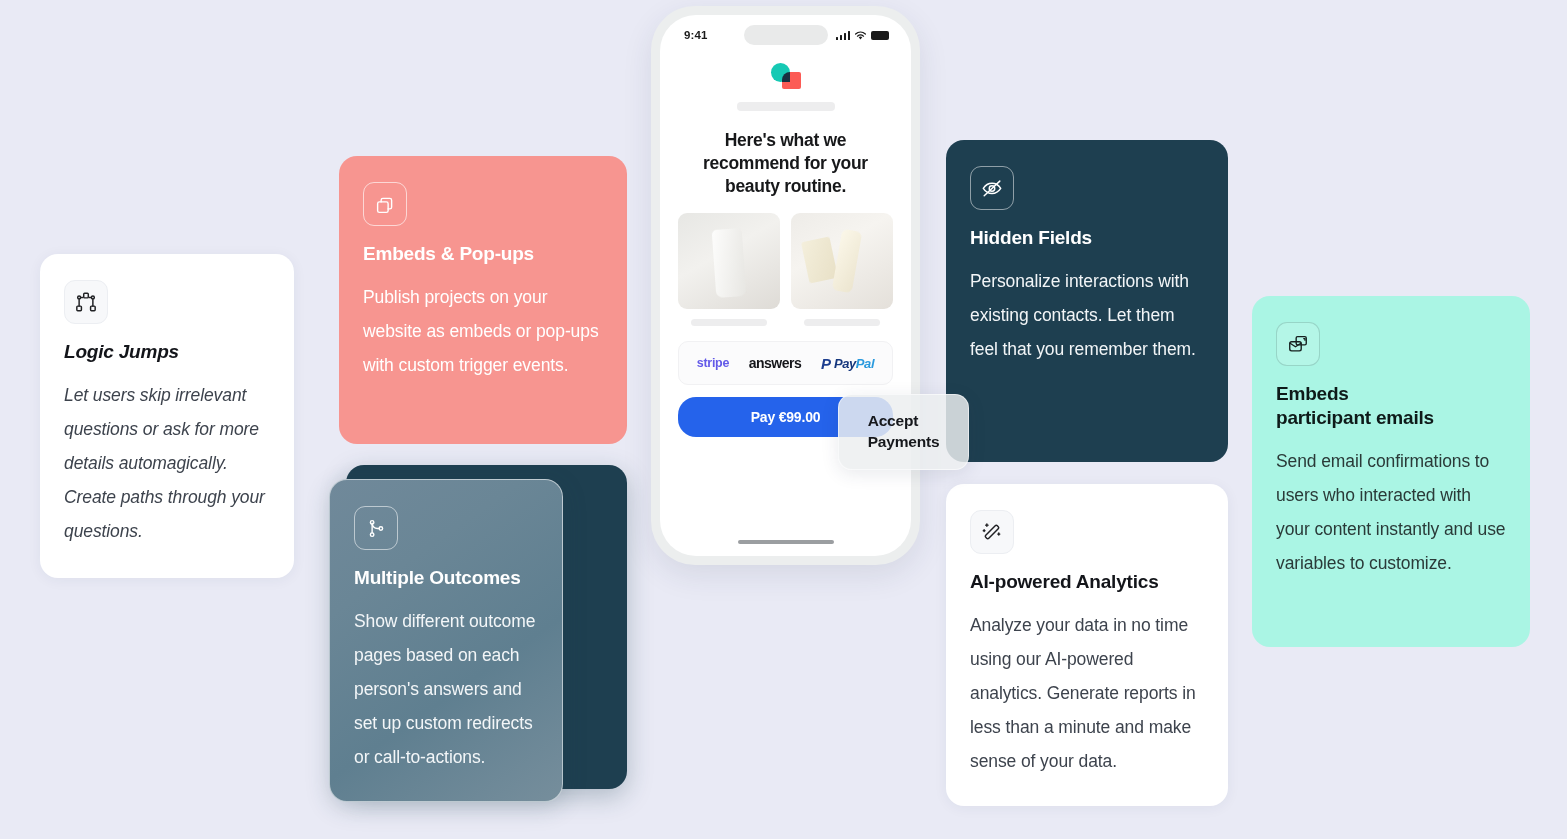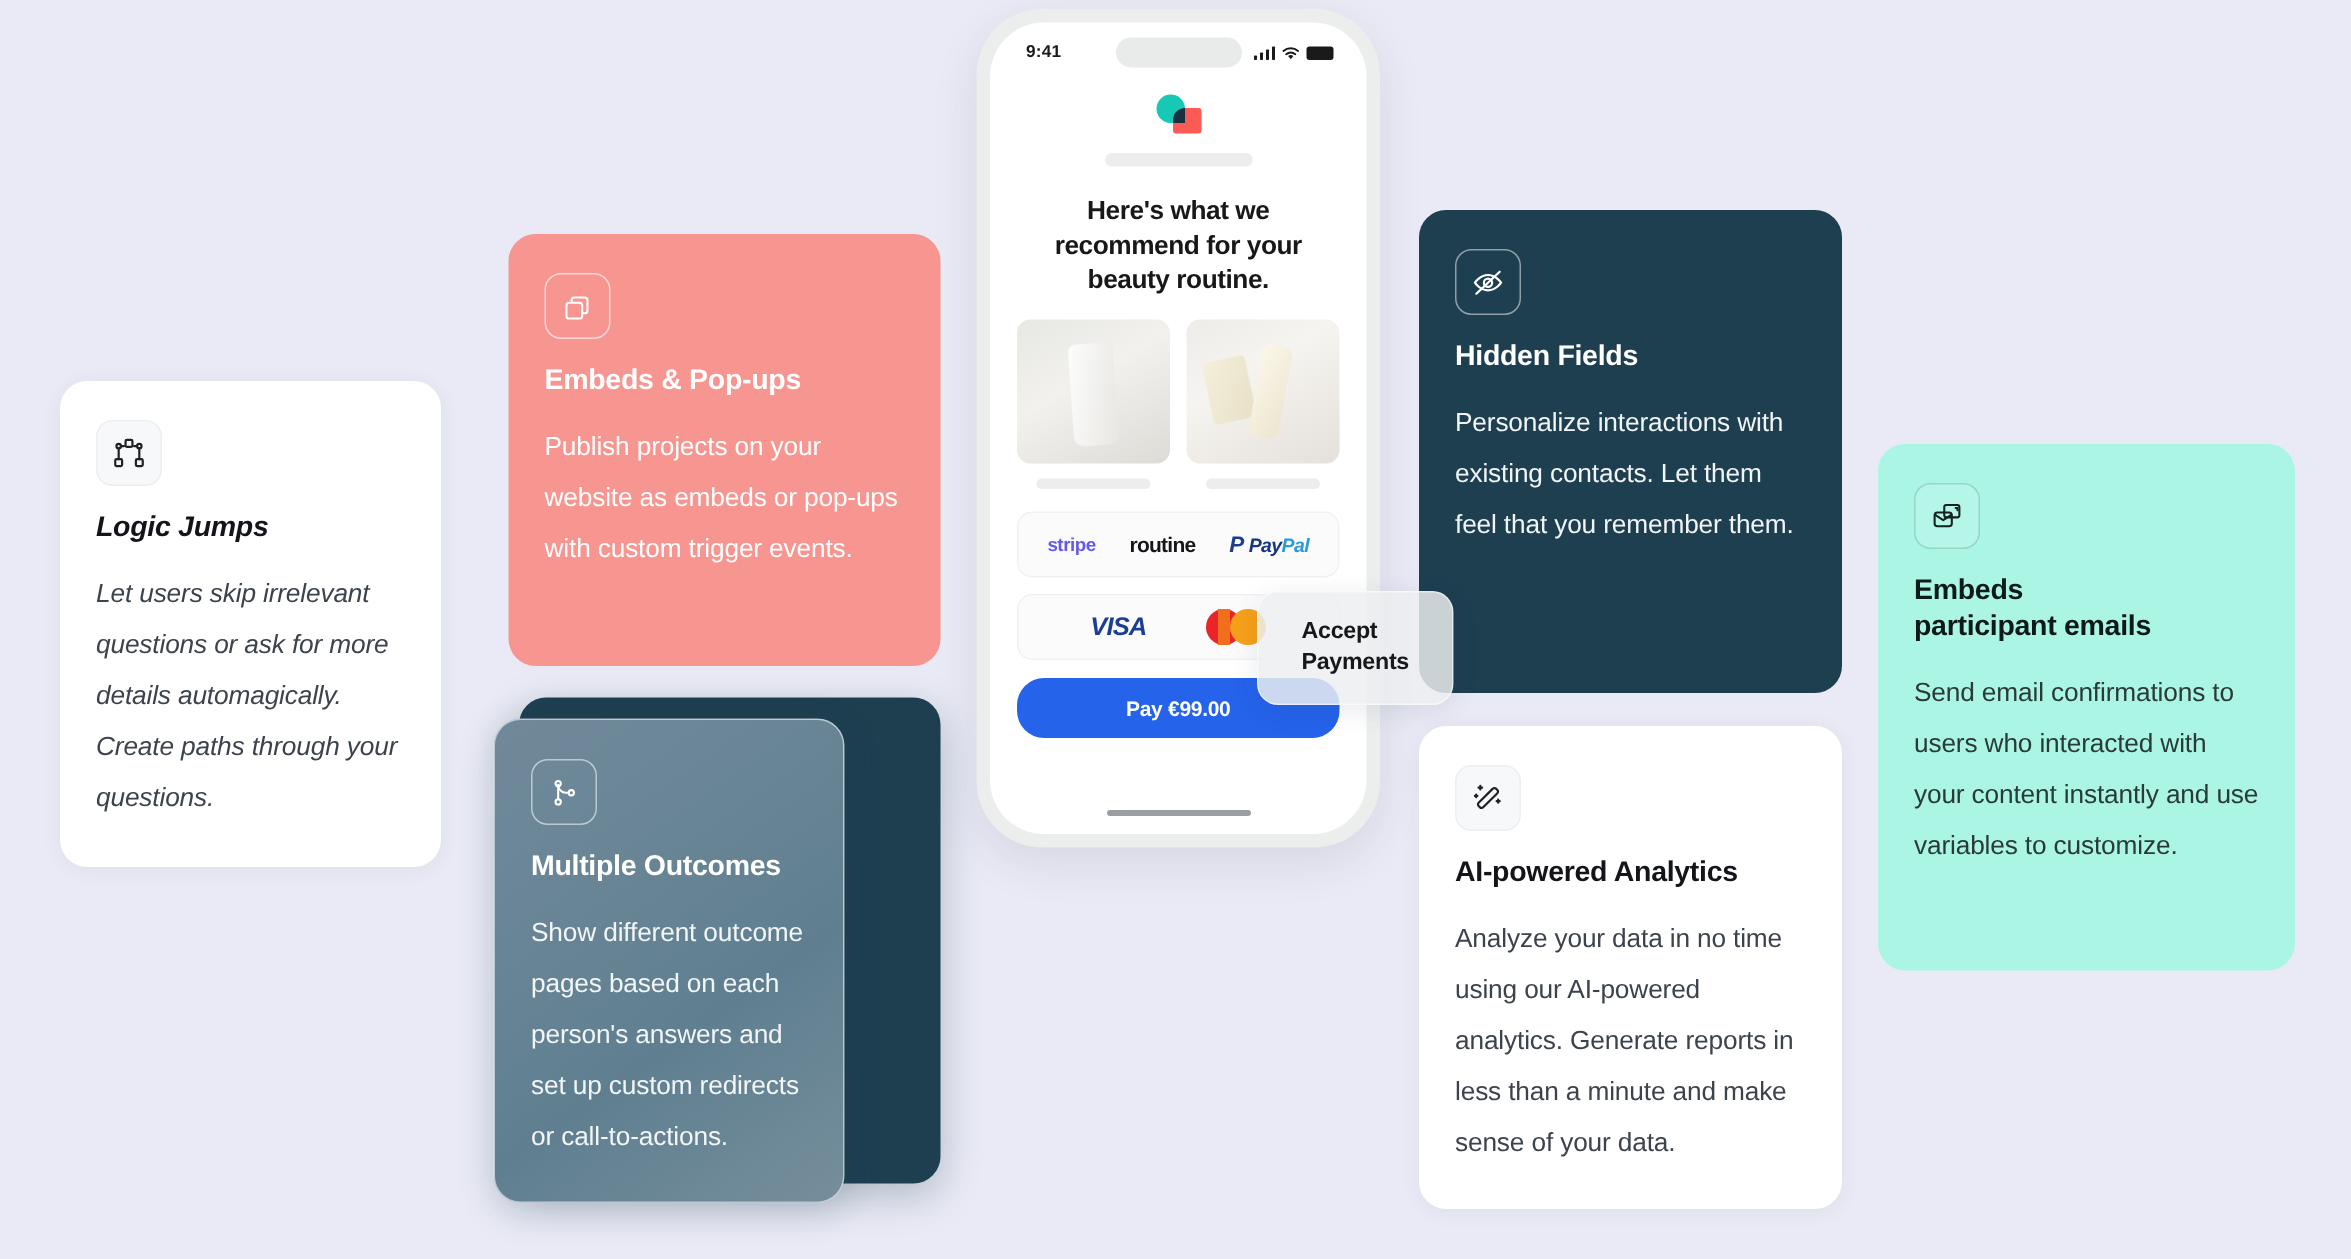--- a/index.html
+++ b/index.html
@@ -360,7 +360,7 @@
 
       <div class="pay-box">
         <span class="logo-stripe">stripe</span>
-        <span class="logo-mollie">routine</span>
+        <span class="logo-mollie">answers</span>
         <span class="logo-paypal">
           <span class="pp-mark">P</span>
           <span class="pp-txt"><span class="b">Pay</span><span class="l">Pal</span></span>

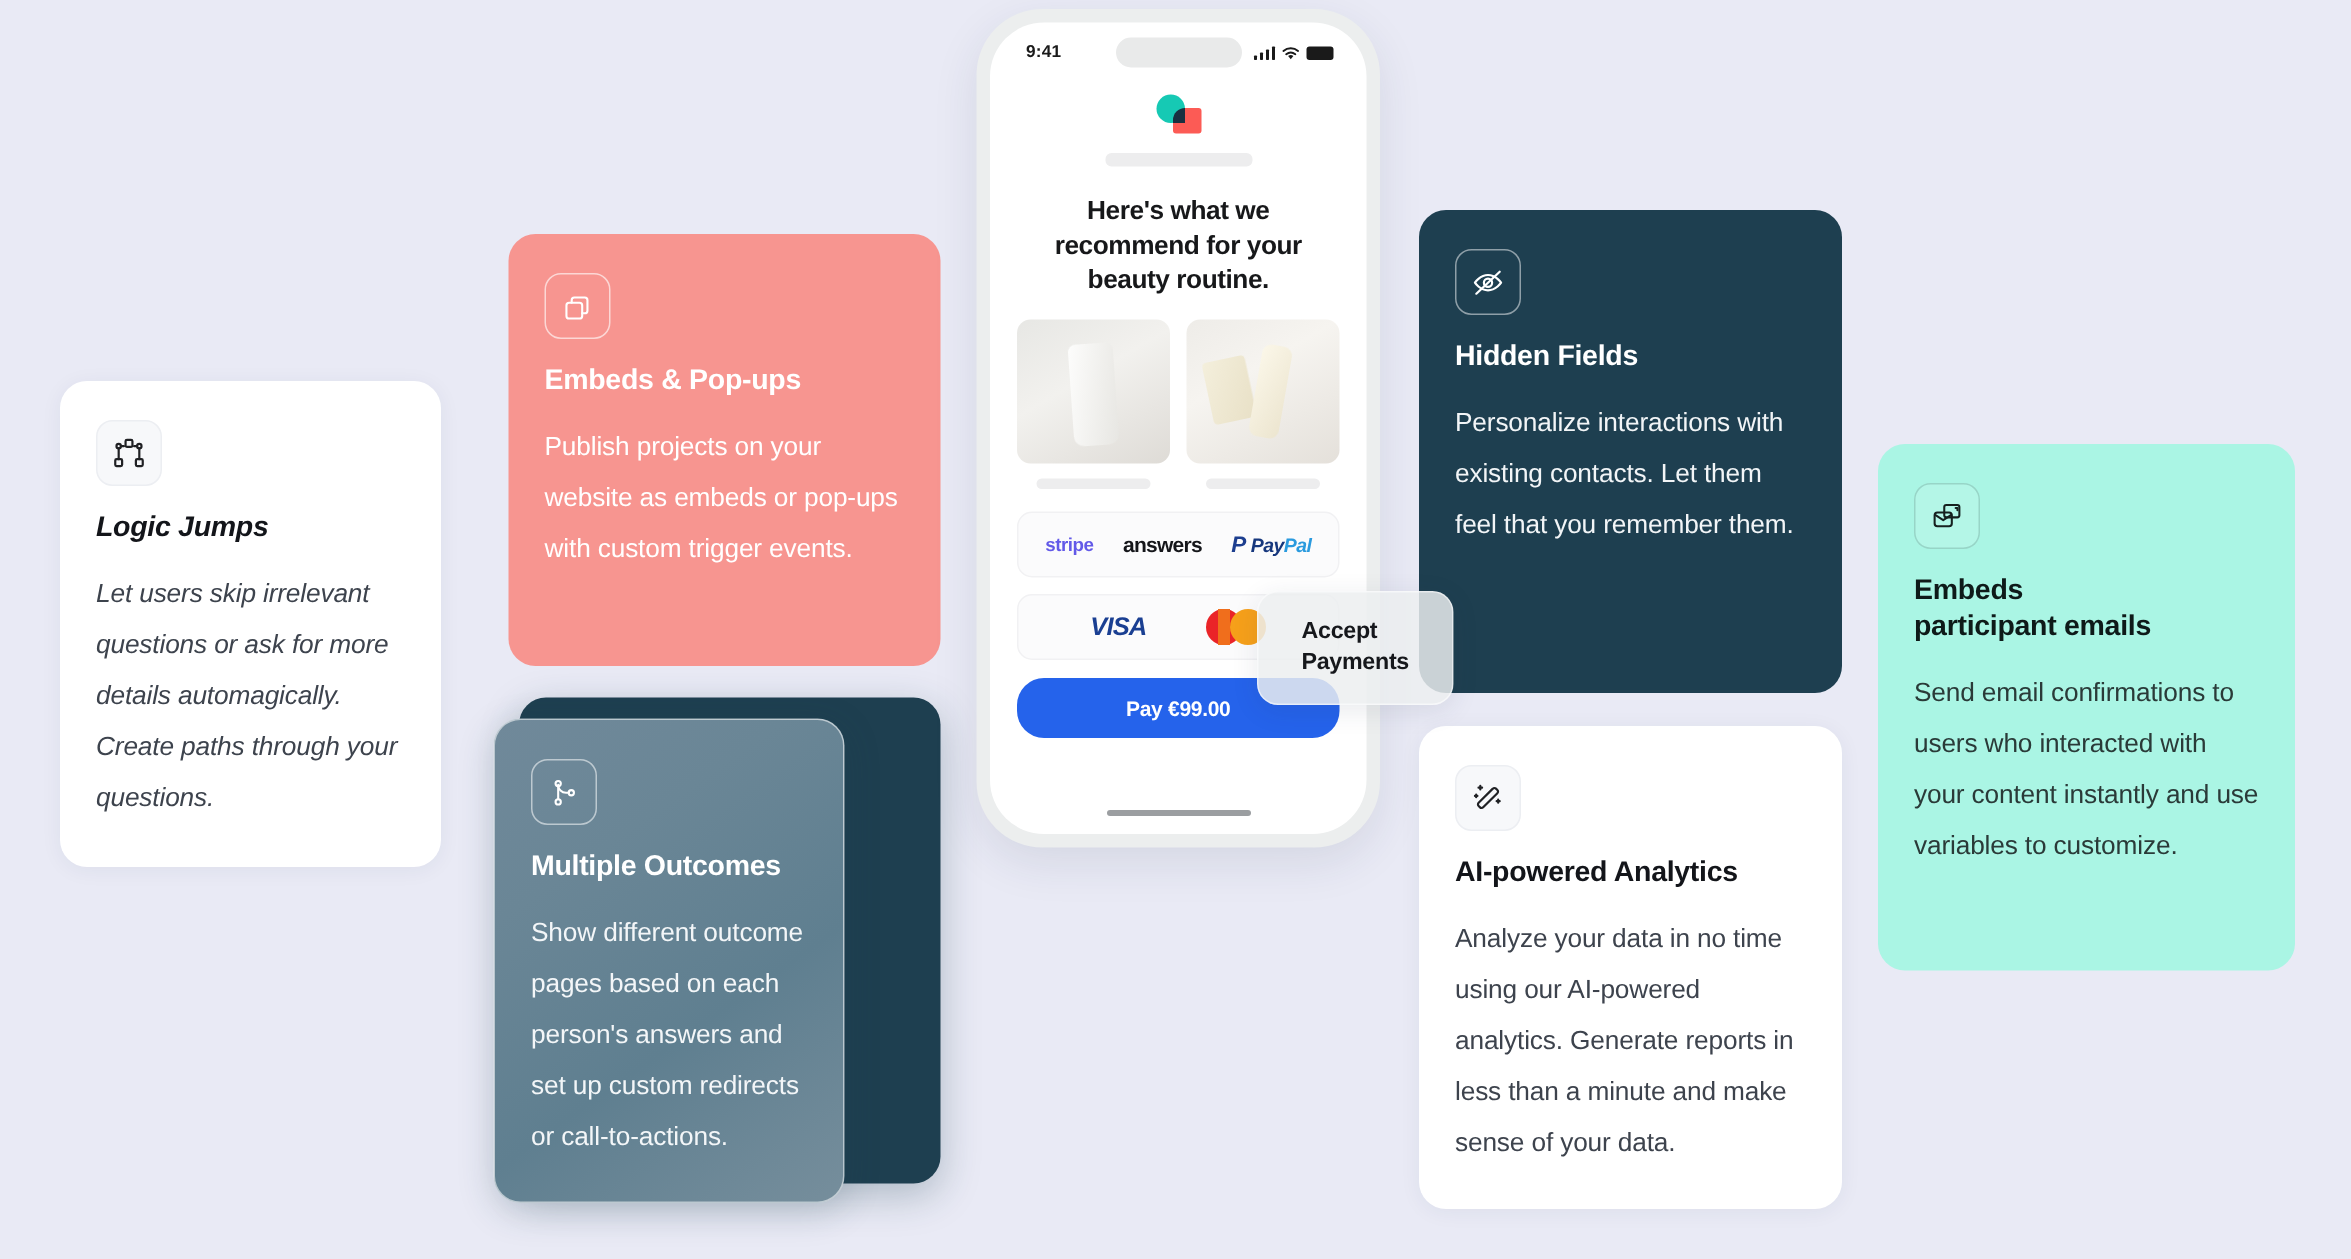--- a/index.html
+++ b/index.html
@@ -367,14 +367,6 @@
         </span>
       </div>
 
-      <div class="pay-box" style="margin-top:11px;justify-content:space-evenly;">
-        <span class="logo-visa">VISA</span>
-        <span class="logo-mc">
-          <span class="mc-r"></span>
-            <span class="mc-y"></span>
-            <span class="mc-m"></span>
-        </span>
-      </div>
 
       <div class="pay-btn">Pay €99.00</div>
 

